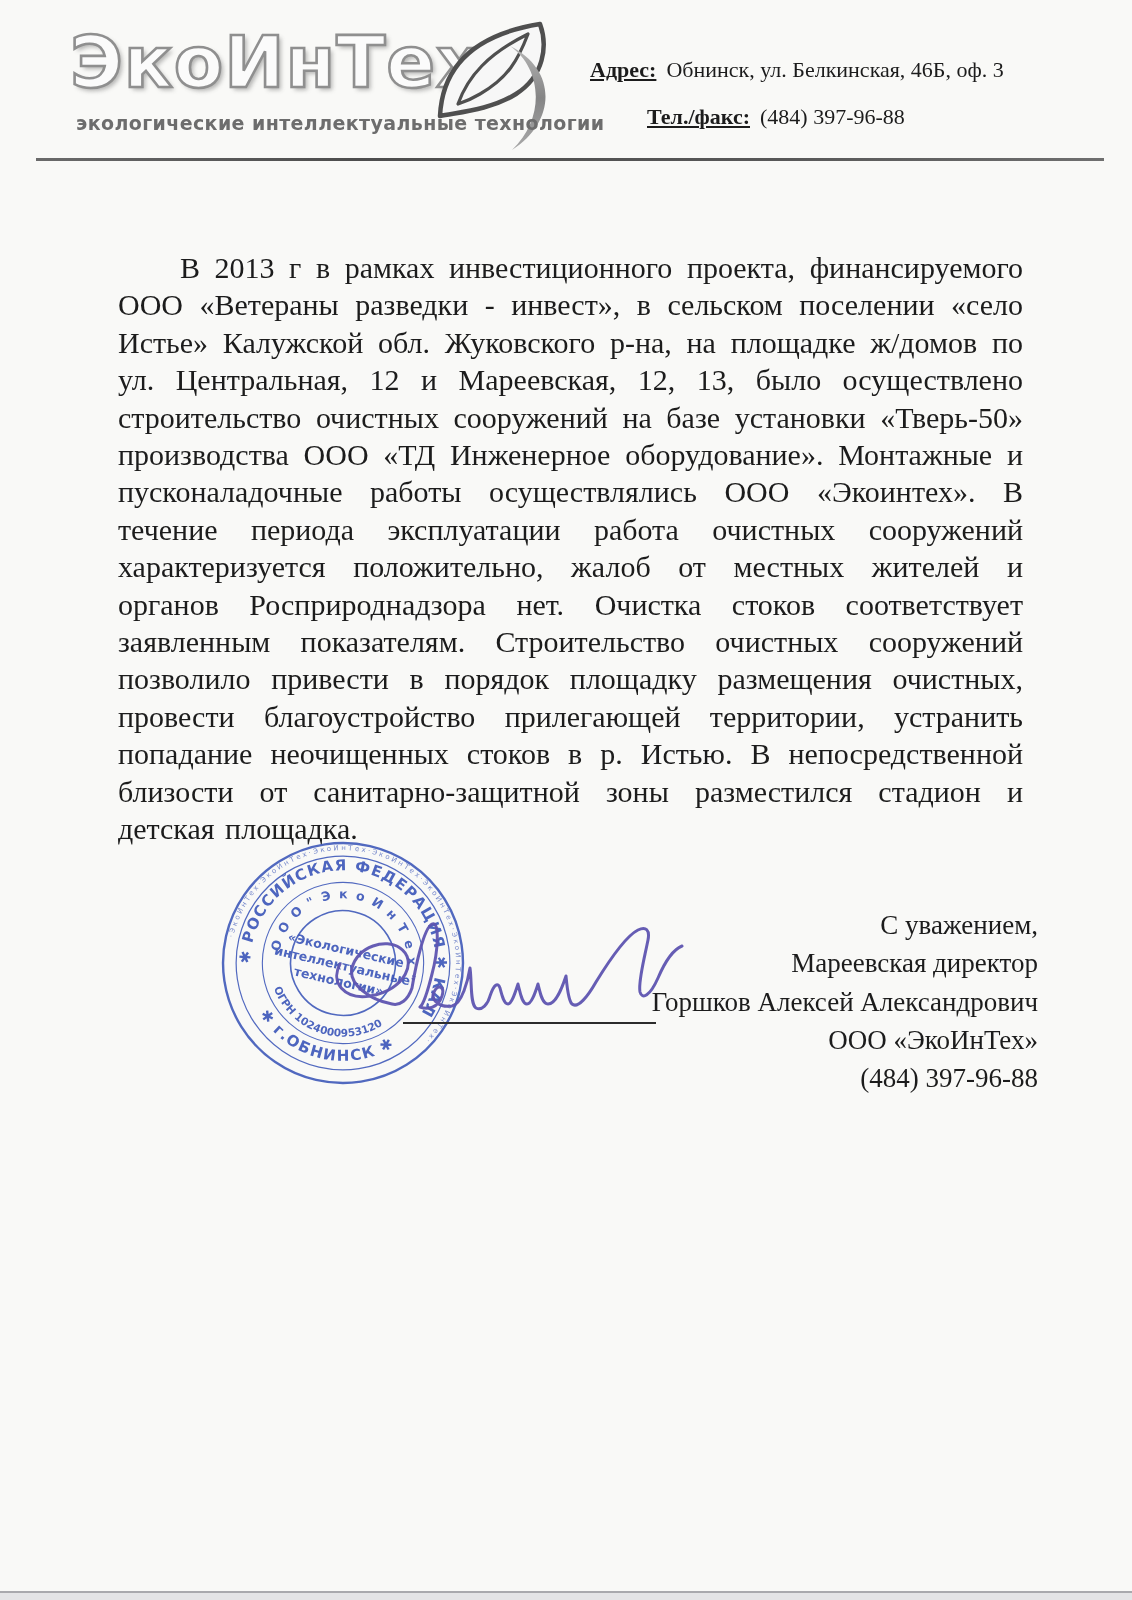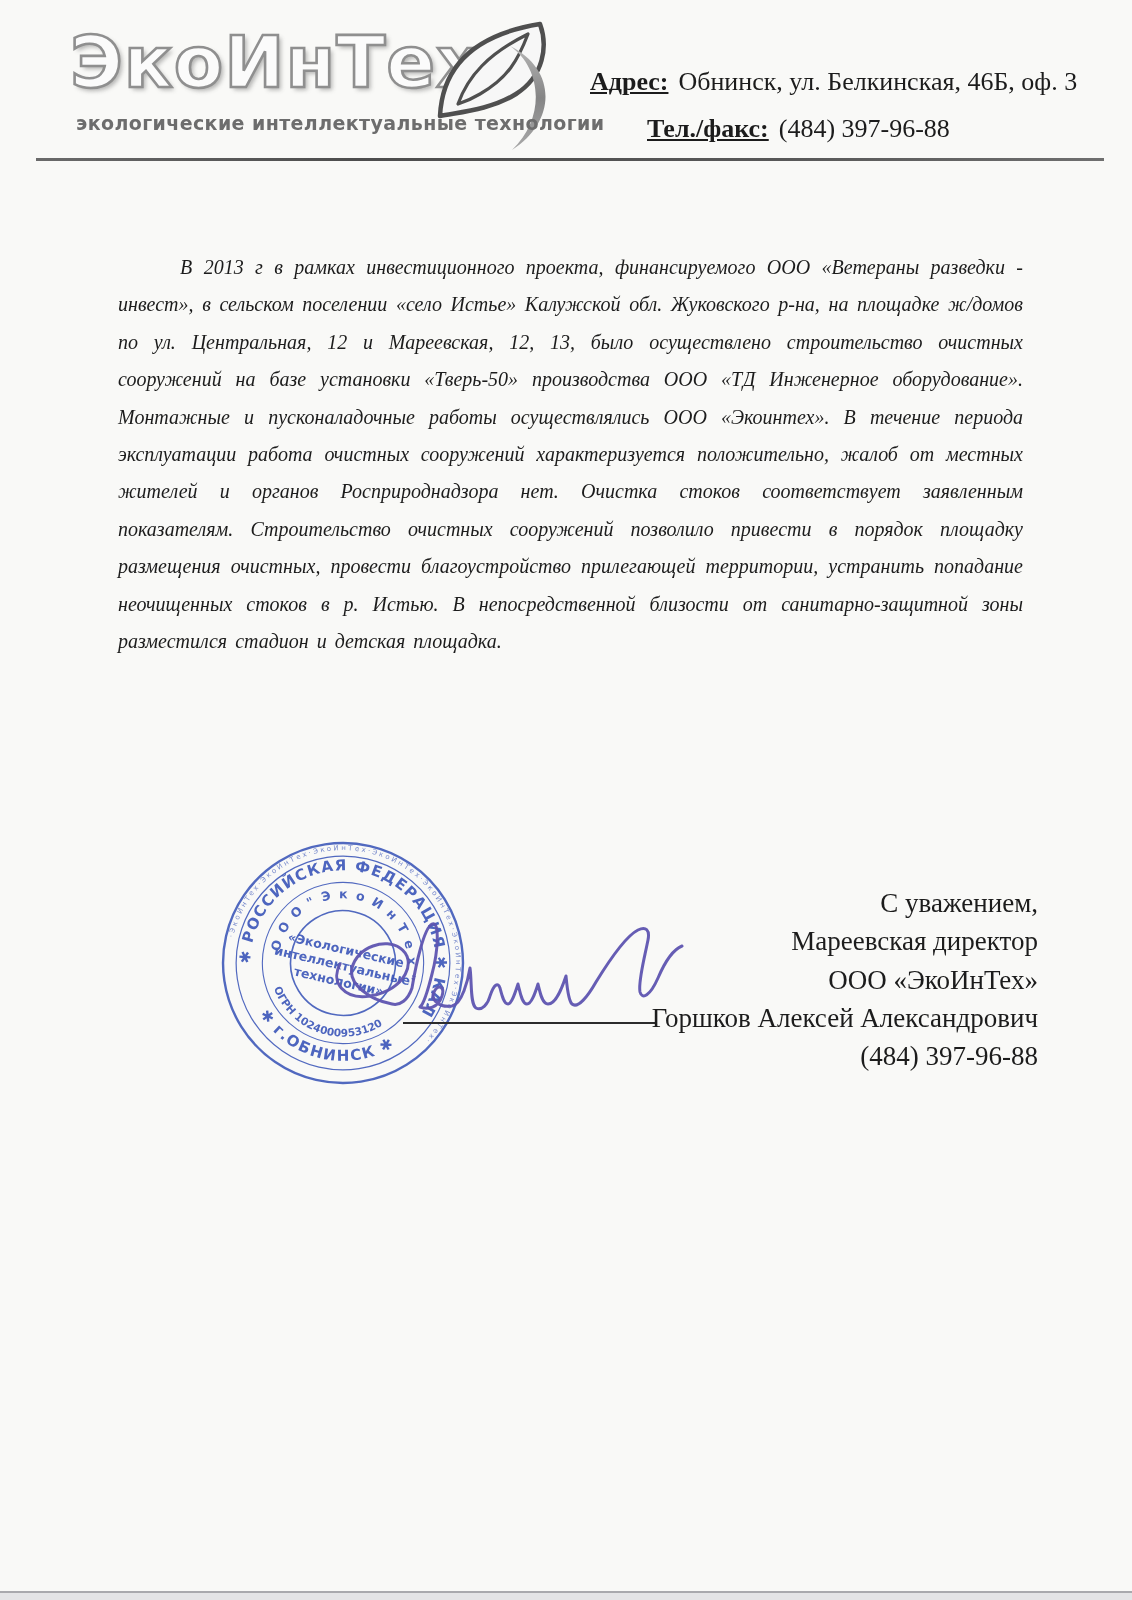--- a/index.html
+++ b/index.html
@@ -25,8 +25,8 @@
   .leaf-wrap{position:absolute;left:426px;top:14px;}
   .swoosh-wrap{position:absolute;left:504px;top:46px;}
   .contacts{
-    position:absolute;left:590px;top:64px;width:450px;
-    font-size:26px;line-height:35px;white-space:nowrap;
+    position:absolute;left:590px;top:52px;width:450px;
+    font-size:22px;line-height:35px;white-space:nowrap;
   }
   .contact-line{display:block;}
   .contact-line.indent{padding-left:57px;margin-top:12px;}

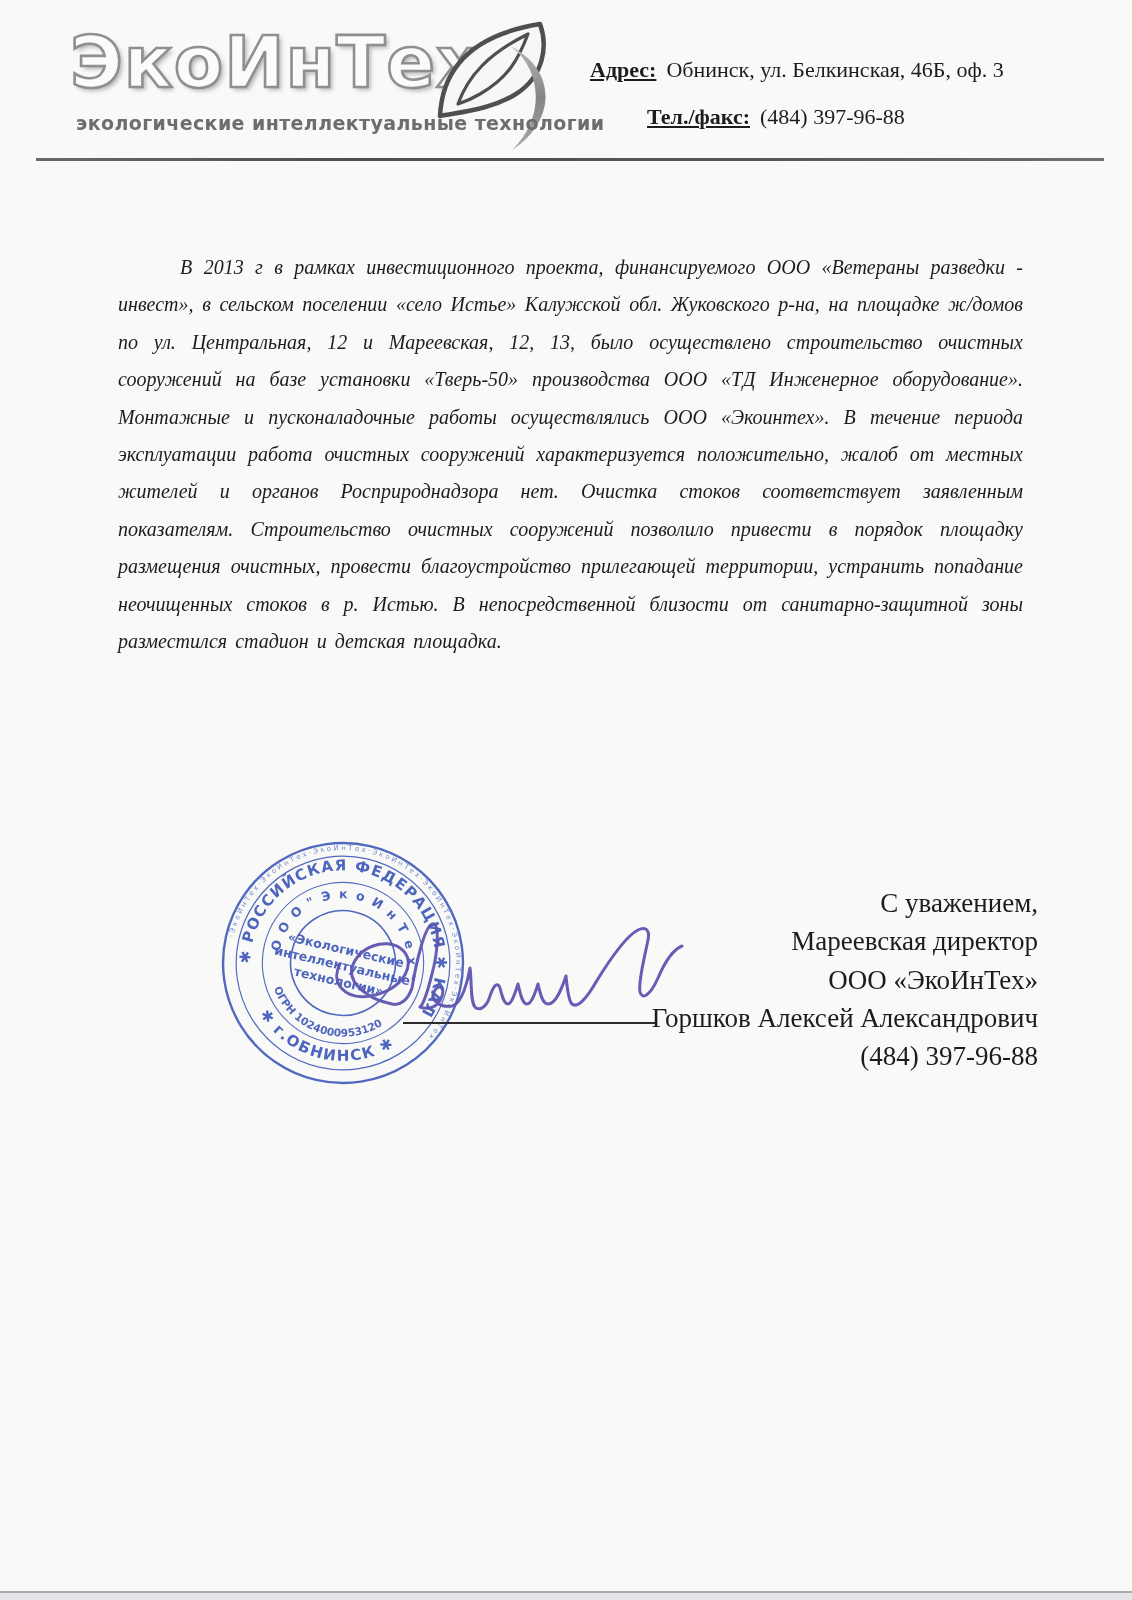--- a/index.html
+++ b/index.html
@@ -38,10 +38,9 @@
   
   .letter-body{
     position:absolute;left:118px;top:249px;width:905px;
-    font-size:20px;line-height:37.4px;
+    font-size:30px;line-height:37.4px;
     text-align:justify;text-align-last:left;
     word-spacing:3px;
-    font-style:italic;
   }
   .letter-body p{margin:0;text-indent:62px;}
   

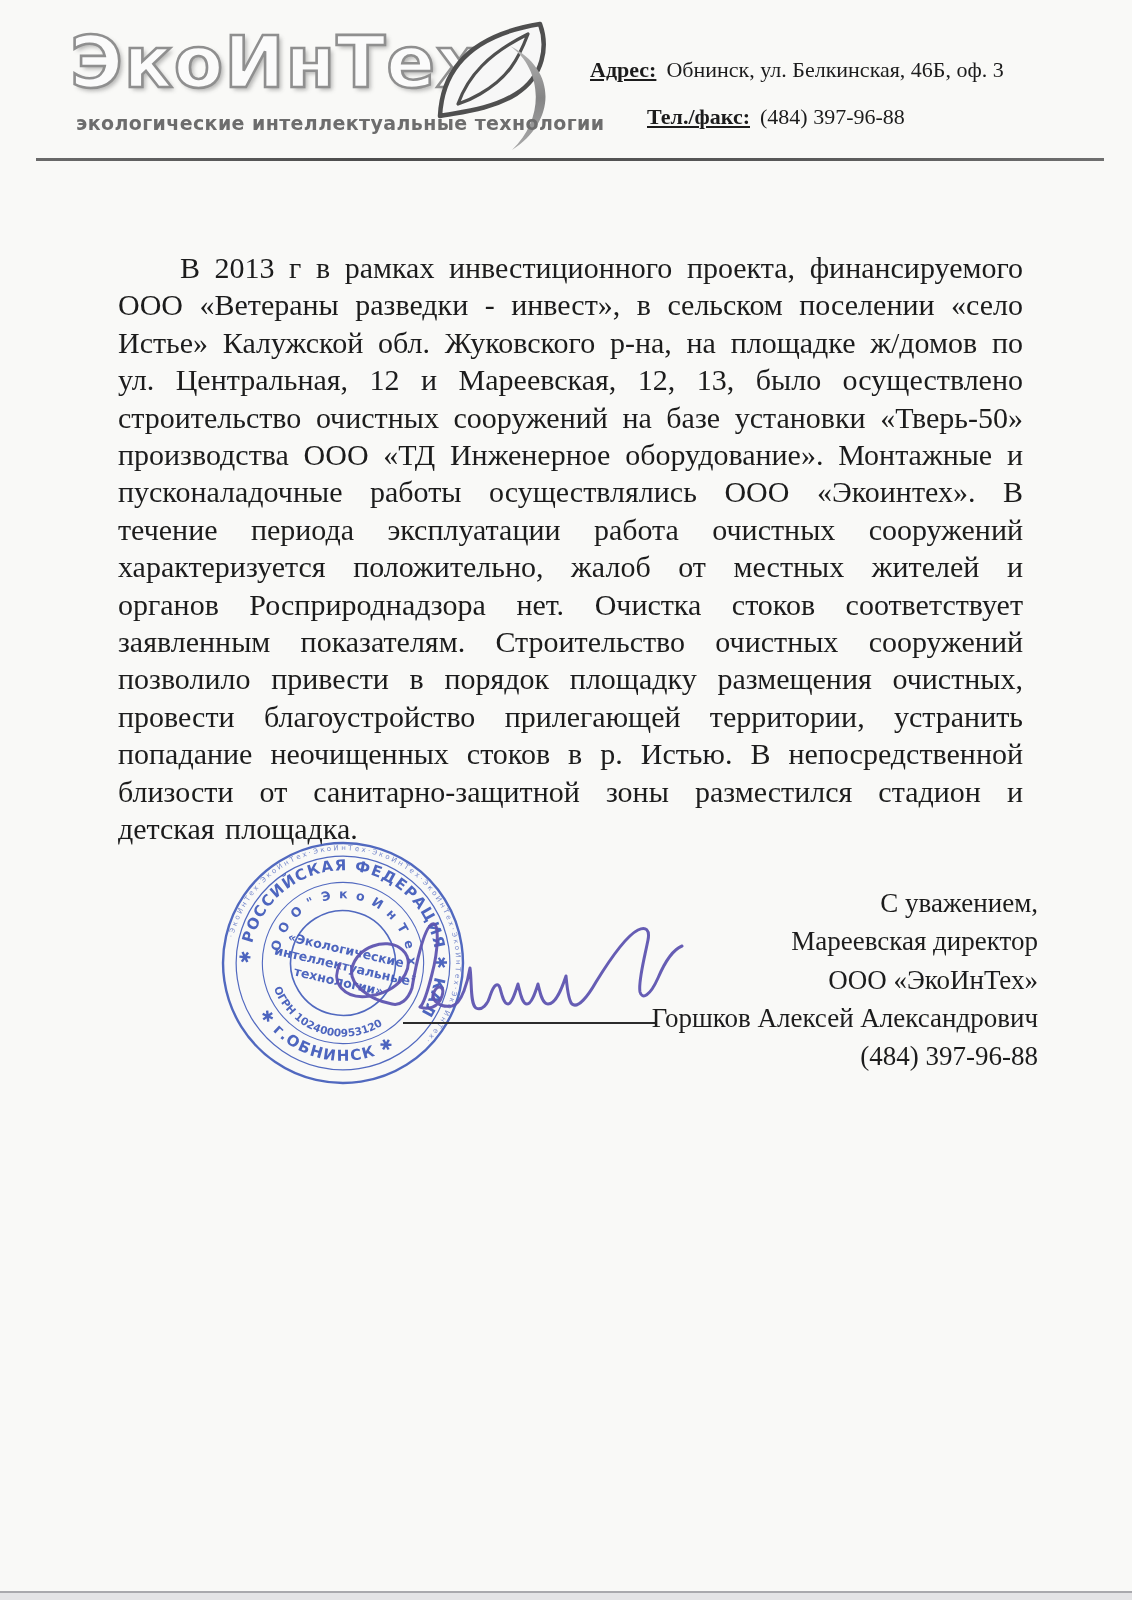--- a/index.html
+++ b/index.html
@@ -45,7 +45,7 @@
   .letter-body p{margin:0;text-indent:62px;}
   
   .sign-block{
-    position:absolute;right:94px;top:884px;
+    position:absolute;right:94px;top:906px;
     font-size:27px;line-height:38.3px;text-align:right;white-space:nowrap;
   }
   .stamp-wrap{position:absolute;left:219px;top:839px;width:248px;height:248px;transform:rotate(13deg);}

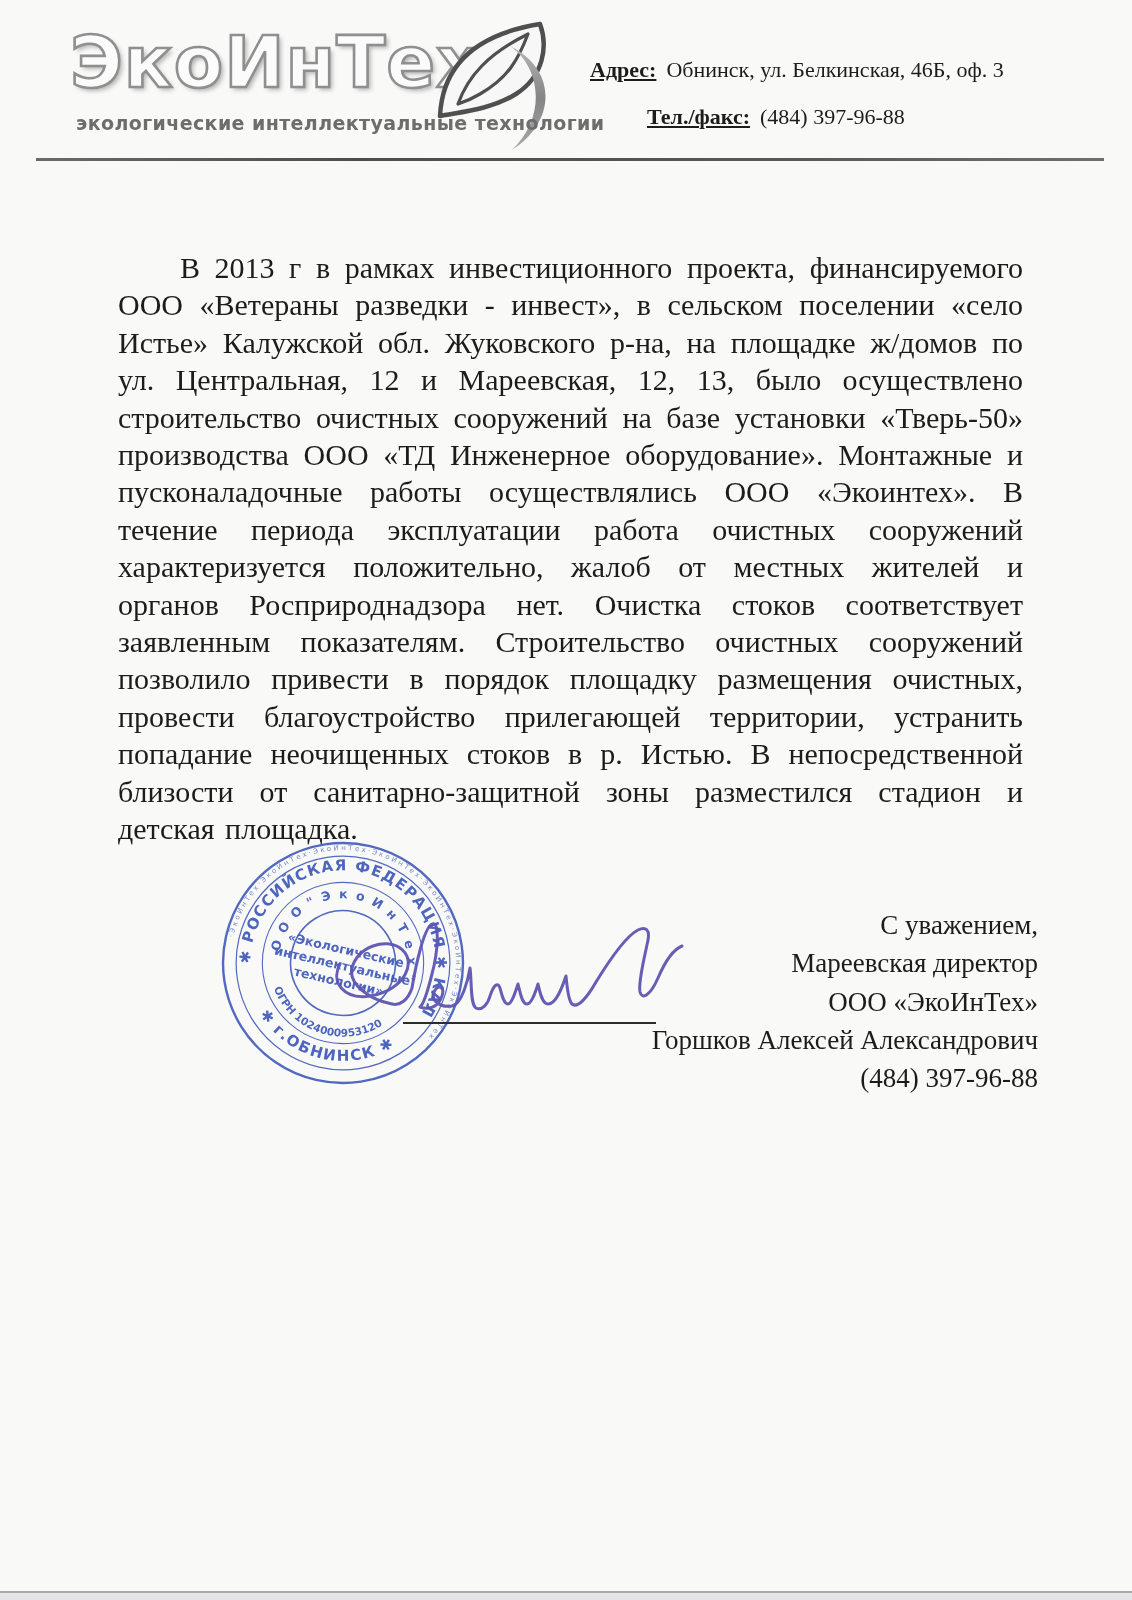--- a/index.html
+++ b/index.html
@@ -159,8 +159,8 @@
   <div class="sign-block">
     <div>С уважением,</div>
     <div>Мареевская директор</div>
+    <div>Горшков Алексей Александрович</div>
     <div>ООО «ЭкоИнТех»</div>
-    <div>Горшков Алексей Александрович</div>
     <div>(484) 397-96-88</div>
   </div>
 

